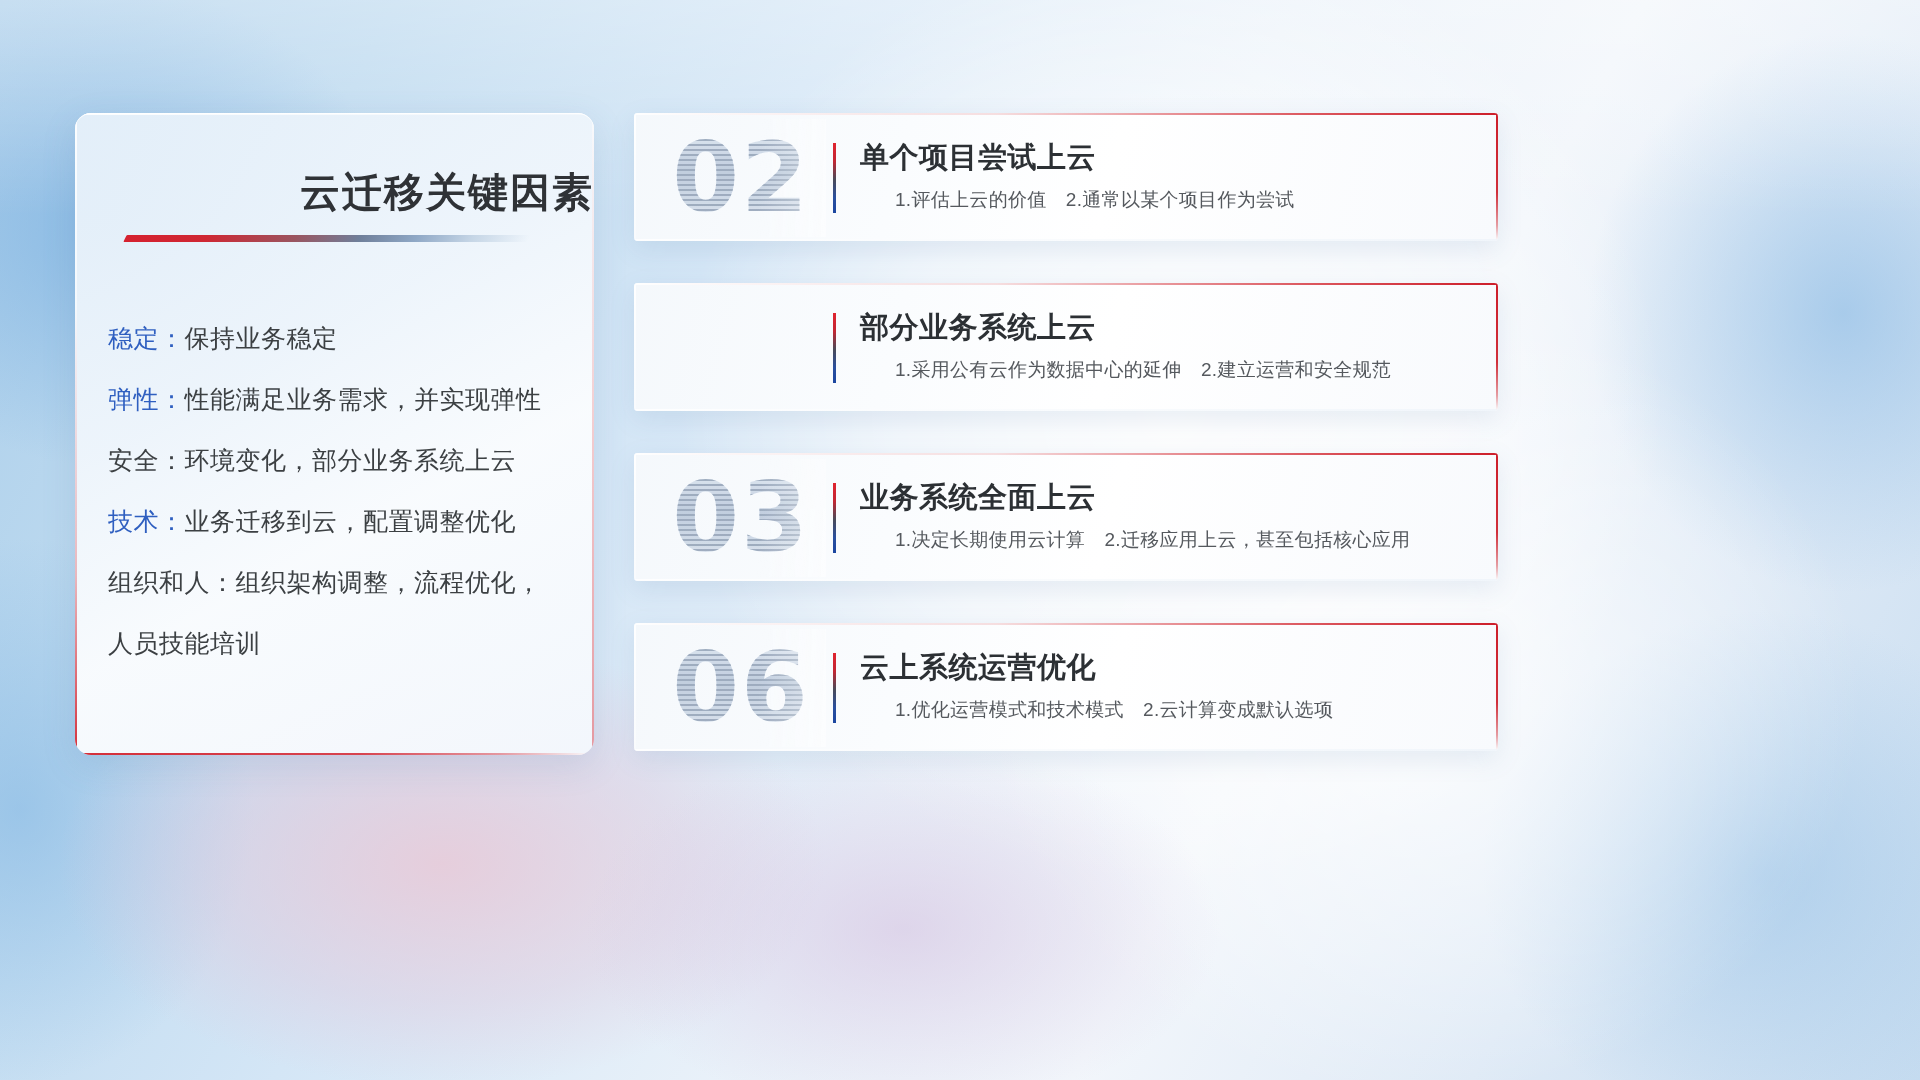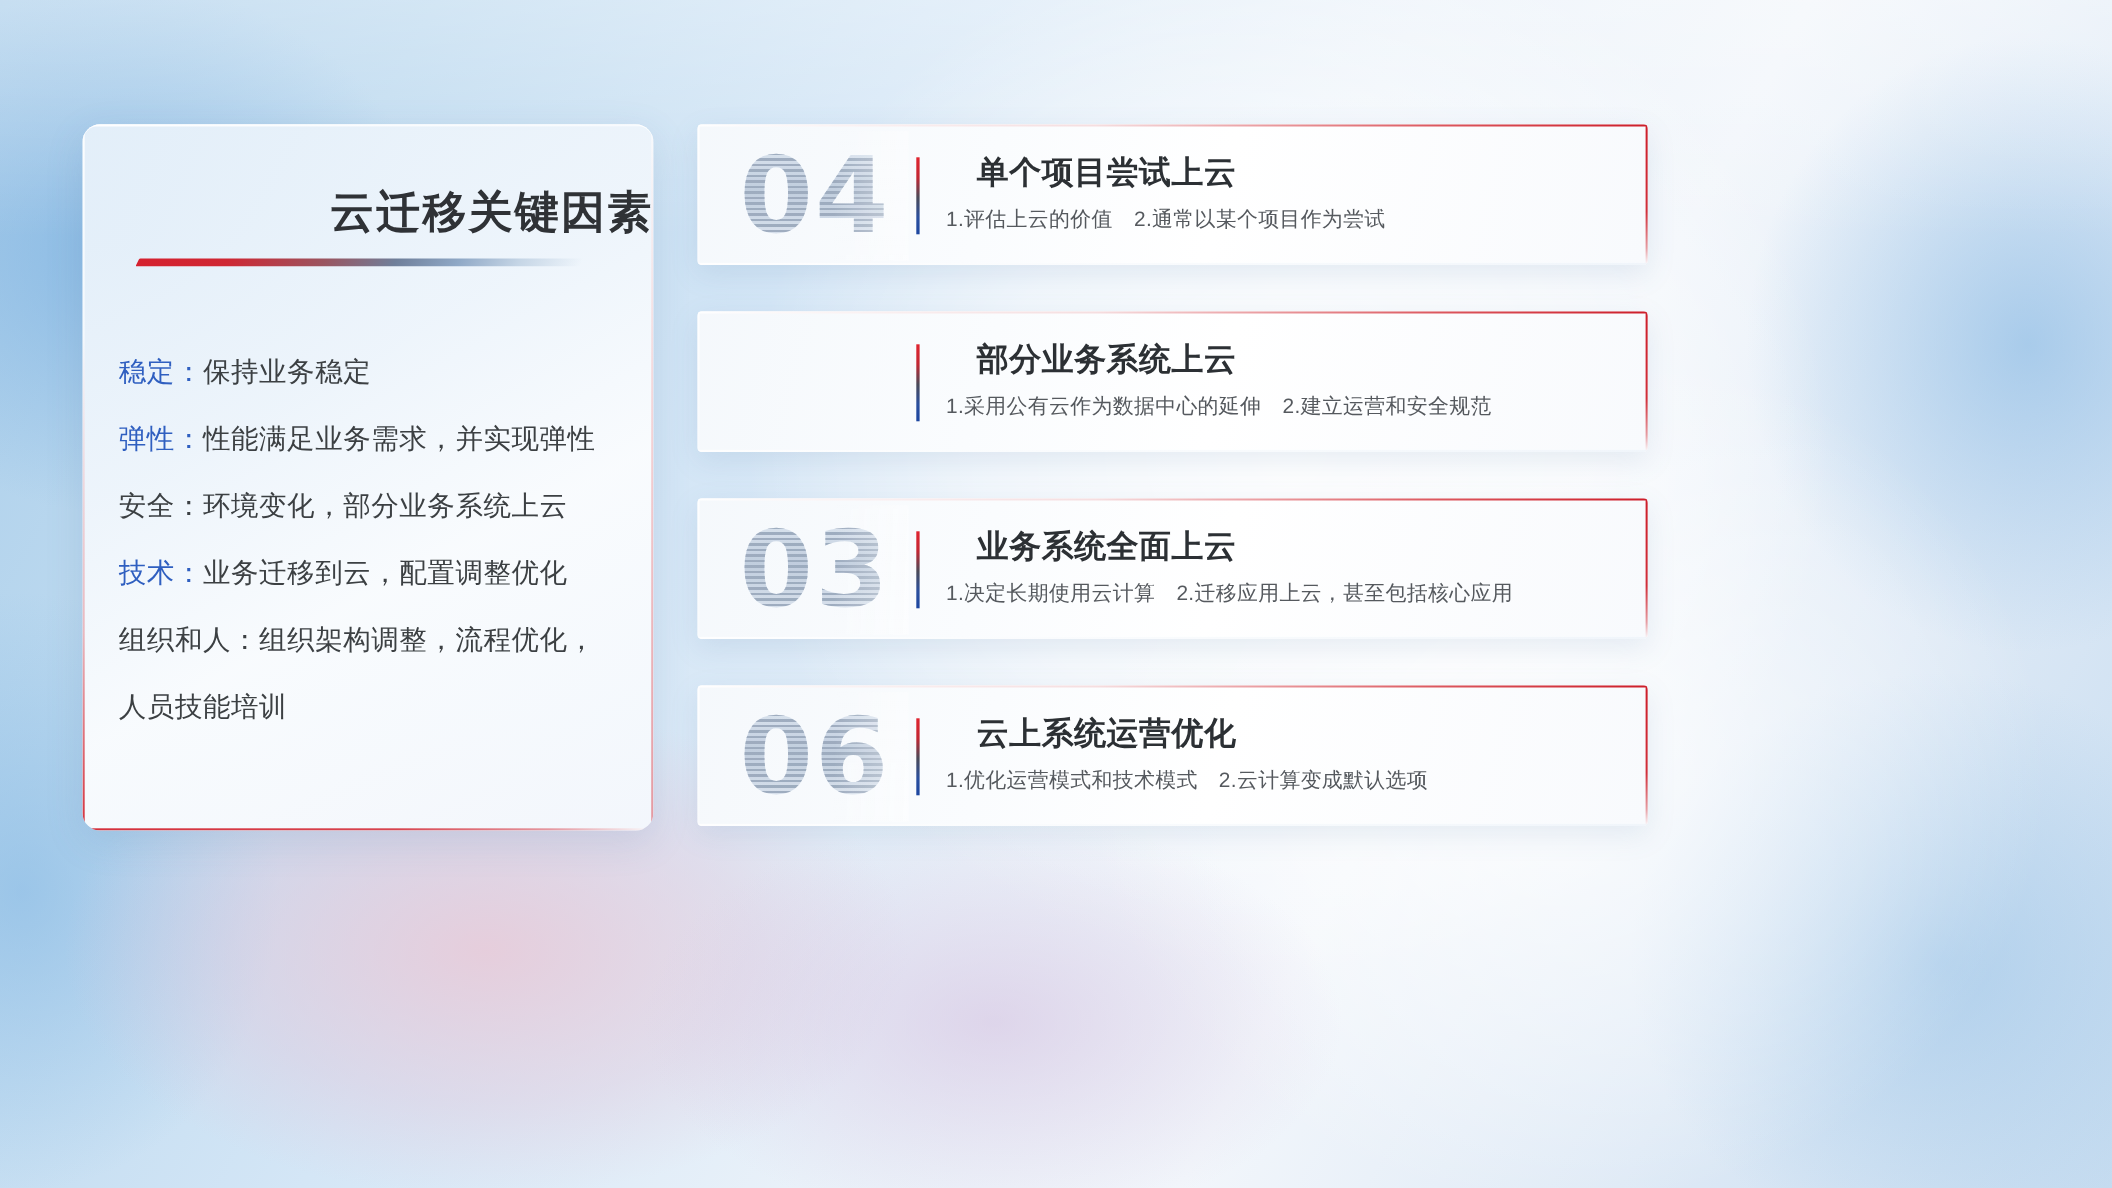--- a/index.html
+++ b/index.html
@@ -166,7 +166,7 @@
     <div class="c-right"></div>
     <div class="c-left"></div>
     <div class="c-bottom"></div>
-    <div class="card-num">04</div>
+    <div class="card-num">02</div>
     <div class="card-divider"></div>
     <div class="card-body">
       <div class="card-title">单个项目尝试上云</div>

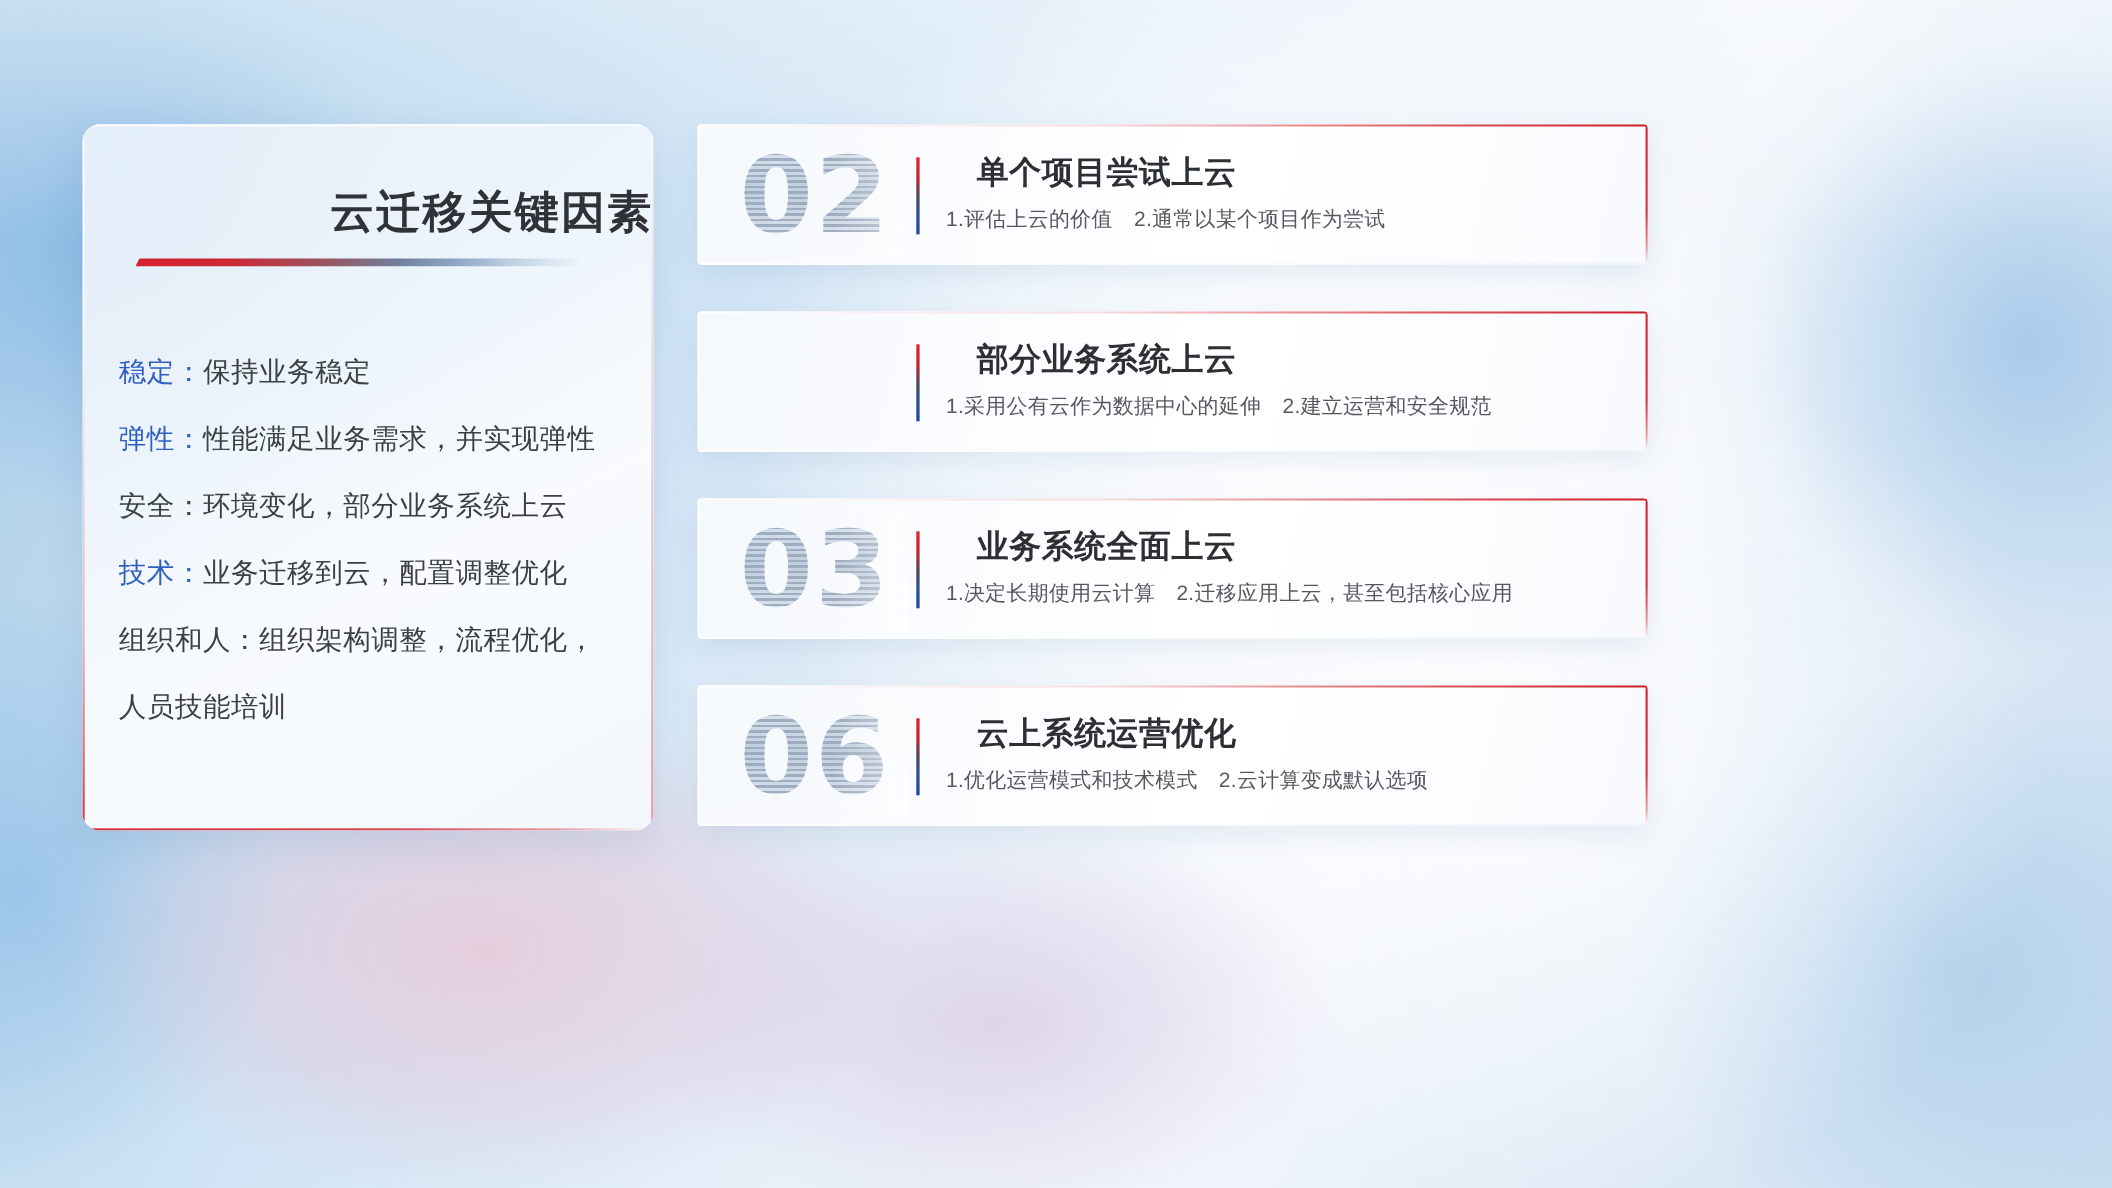--- a/index.html
+++ b/index.html
@@ -109,7 +109,7 @@
     background:linear-gradient(180deg,#e0242f 0%,#c22733 26%,#4a4a58 52%,#2a4f9e 78%,#1c46a0 100%);
   }
   .card-body{position:absolute;left:226px;top:24px;right:24px;}
-  .card-title{font-size:29px;font-weight:bold;color:#2c3034;letter-spacing:.5px;line-height:40px;white-space:nowrap;margin-left:28px;}
+  .card-title{font-size:29px;font-weight:bold;color:#2c3034;letter-spacing:.5px;line-height:40px;white-space:nowrap;}
   .card-desc{margin-top:10px;font-size:19px;color:#55595e;letter-spacing:.3px;line-height:26px;white-space:nowrap;}
 </style>
 </head>

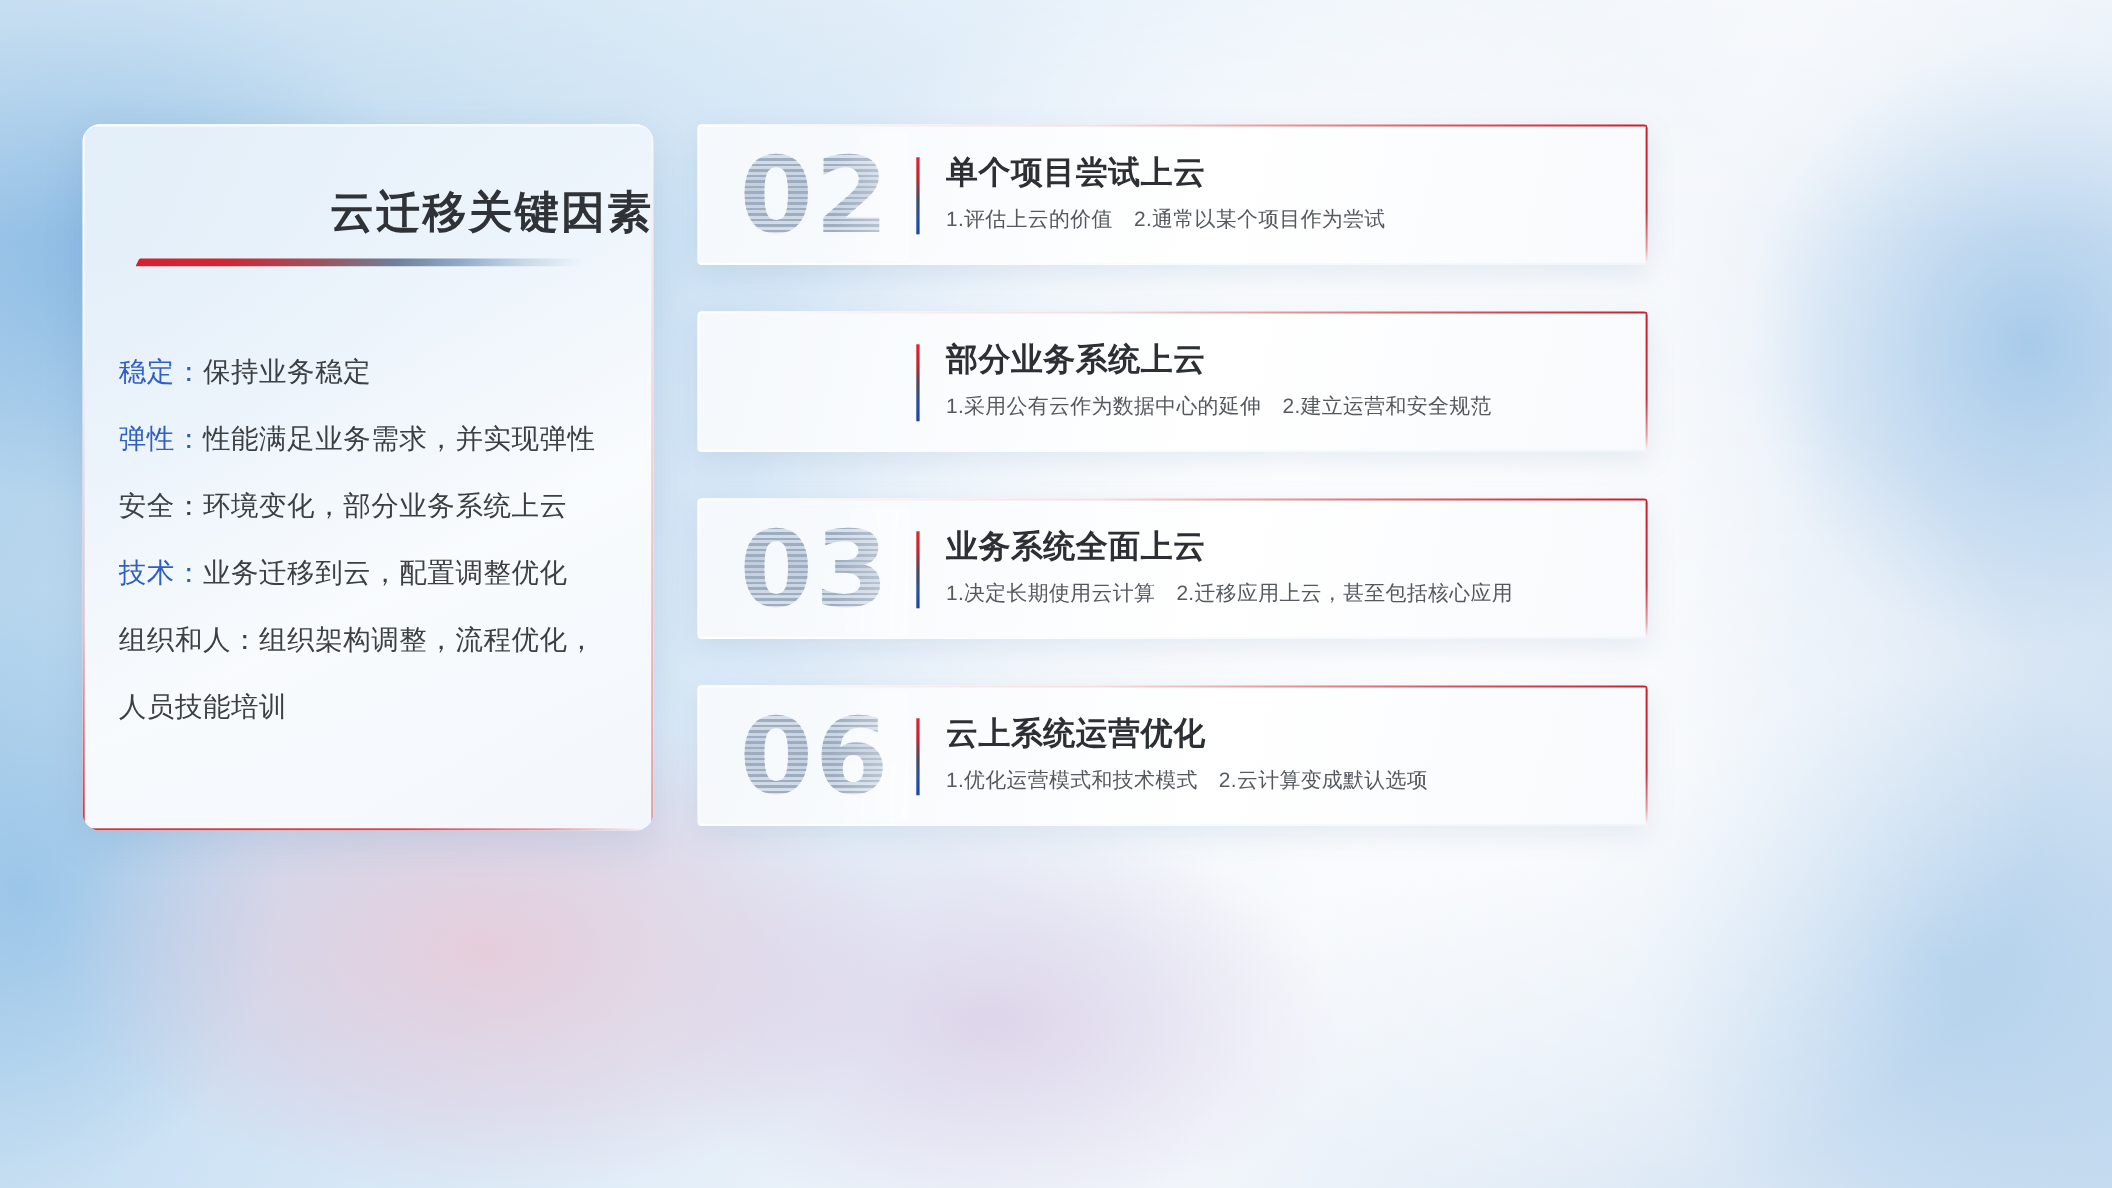--- a/index.html
+++ b/index.html
@@ -110,7 +110,7 @@
   }
   .card-body{position:absolute;left:226px;top:24px;right:24px;}
   .card-title{font-size:29px;font-weight:bold;color:#2c3034;letter-spacing:.5px;line-height:40px;white-space:nowrap;}
-  .card-desc{margin-top:10px;font-size:19px;color:#55595e;letter-spacing:.3px;line-height:26px;white-space:nowrap;}
+  .card-desc{margin-top:10px;font-size:19px;color:#55595e;letter-spacing:.3px;line-height:26px;white-space:nowrap;margin-left:35px;}
 </style>
 </head>
 <body>

